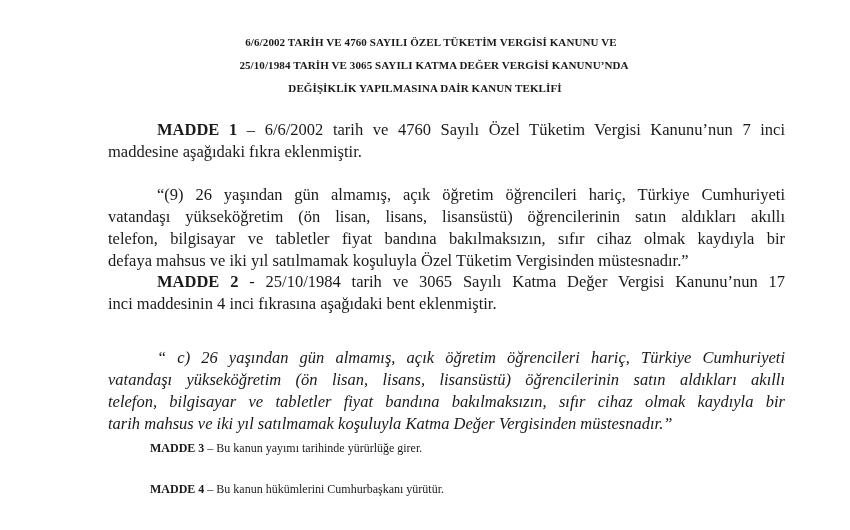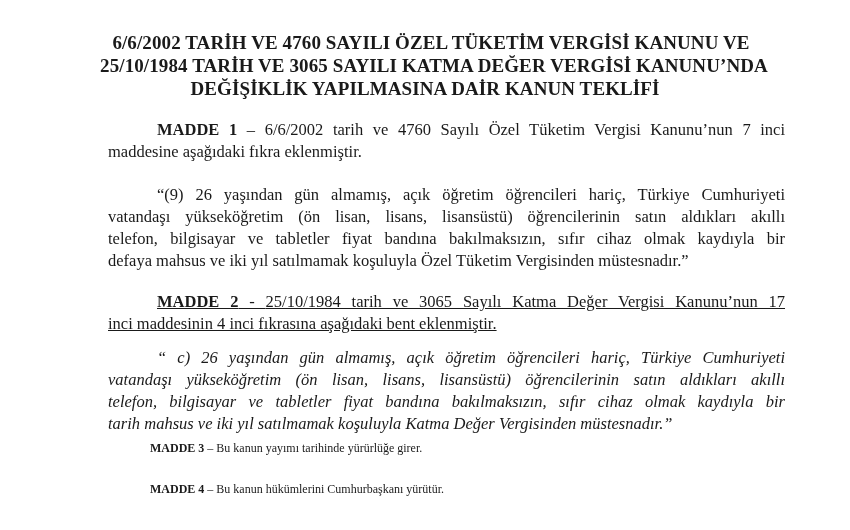--- a/index.html
+++ b/index.html
@@ -28,7 +28,7 @@
       top: 31px;
       text-align: center;
       font-weight: bold;
-      font-size: 19px;
+      font-size: 11px;
       line-height: 23px;
       letter-spacing: 0.1px;
     }

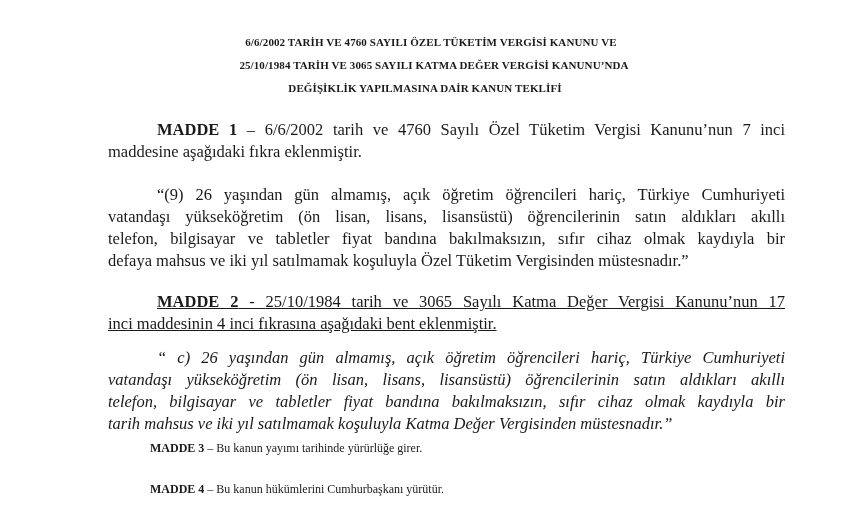--- a/index.html
+++ b/index.html
@@ -104,7 +104,7 @@
       <span class="line last">defaya mahsus ve iki yıl satılmamak koşuluyla Özel Tüketim Vergisinden müstesnadır.”</span>
     </div>
 
-    <div class="para" style="top:284px; text-indent:0;text-decoration:underline;">
+    <div class="para" style="top:264px; text-indent:0;">
       <span class="line first"><span class="madde-label">MADDE 2</span><span style="white-space:pre;"> - </span><span>25/10/1984 tarih ve 3065 Sayılı Katma Değer Vergisi Kanunu’nun 17</span></span>
       <span class="line last">inci maddesinin 4 inci fıkrasına aşağıdaki bent eklenmiştir.</span>
     </div>

